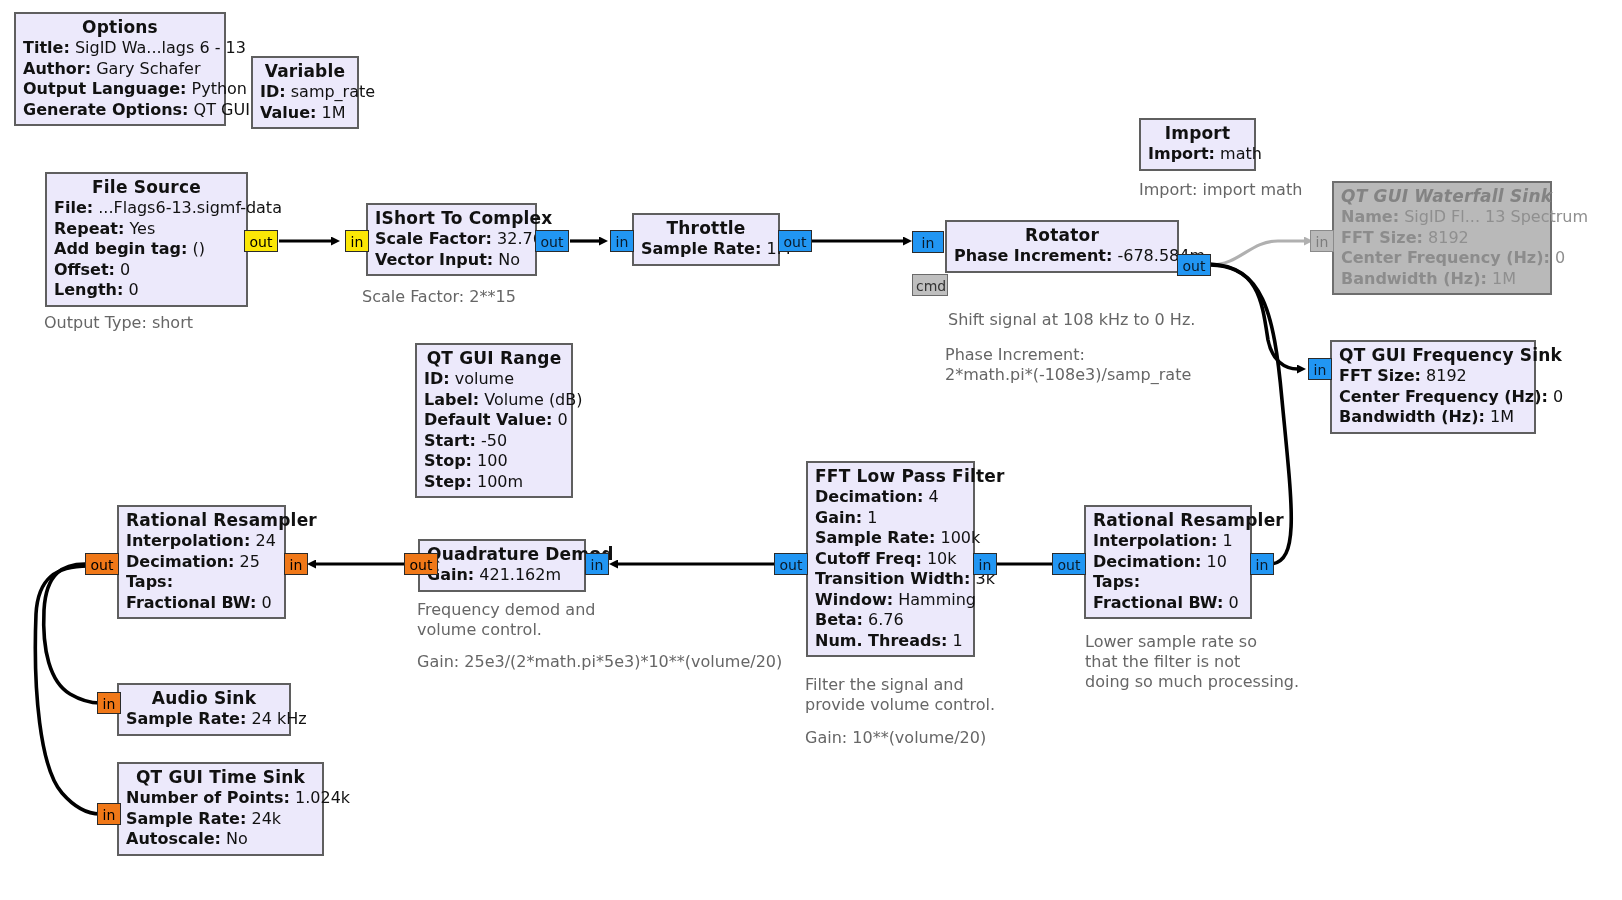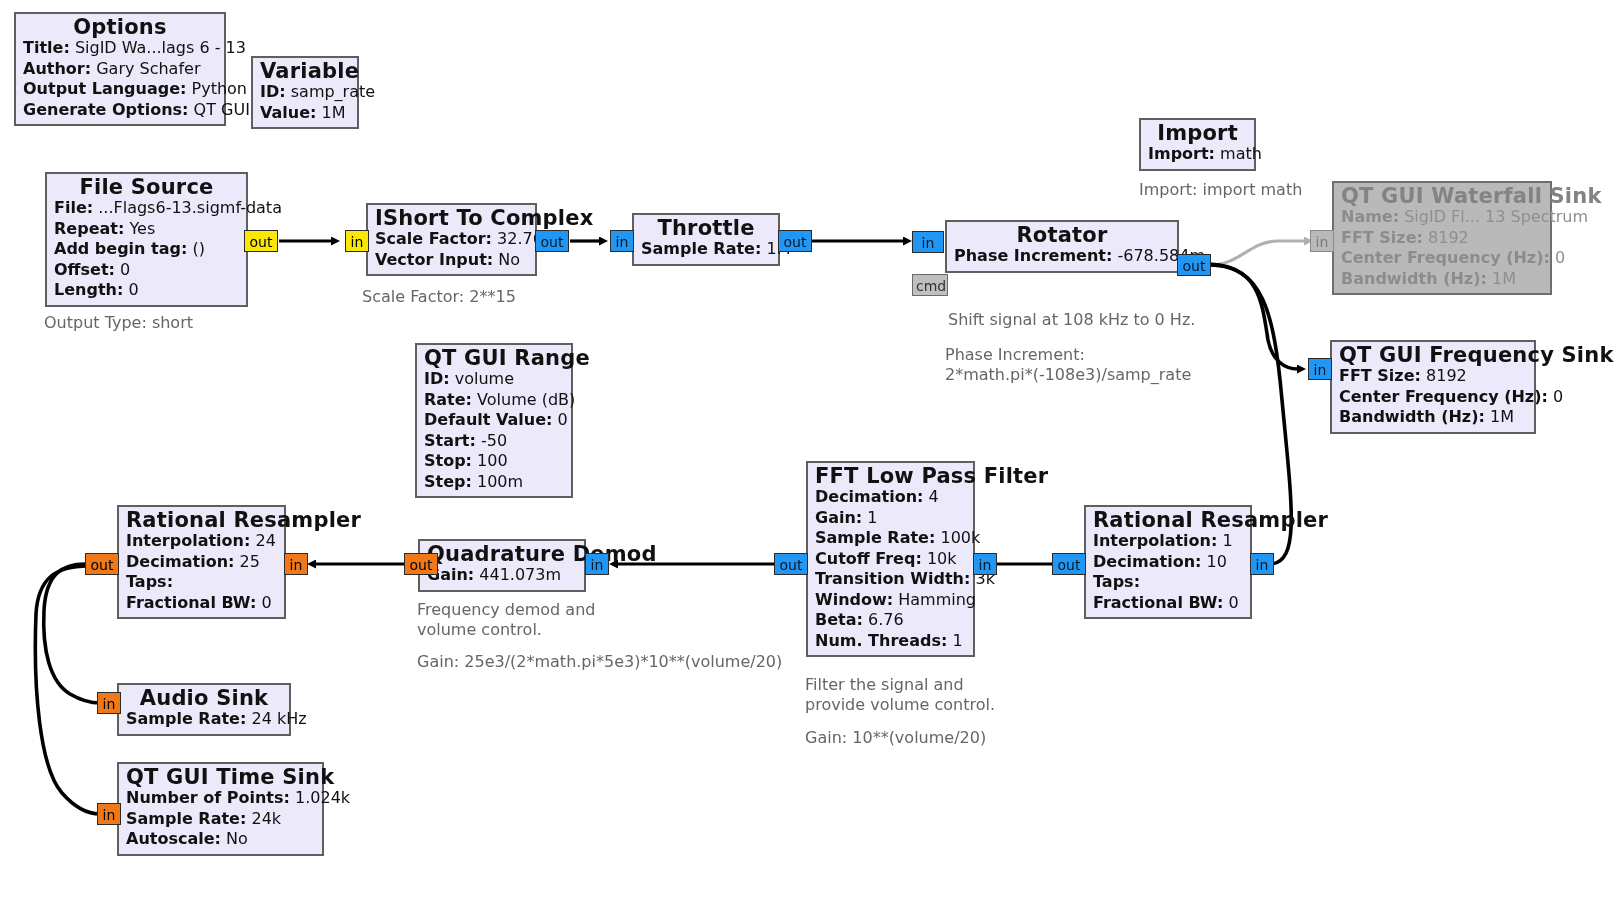--- a/index.html
+++ b/index.html
@@ -38,7 +38,7 @@
   .block .btitle {
     font-weight: bold;
     text-align: center;
-    font-size: 21px;
+    font-size: 17px;
     line-height: 21px;
     letter-spacing: 0.2px;
   }

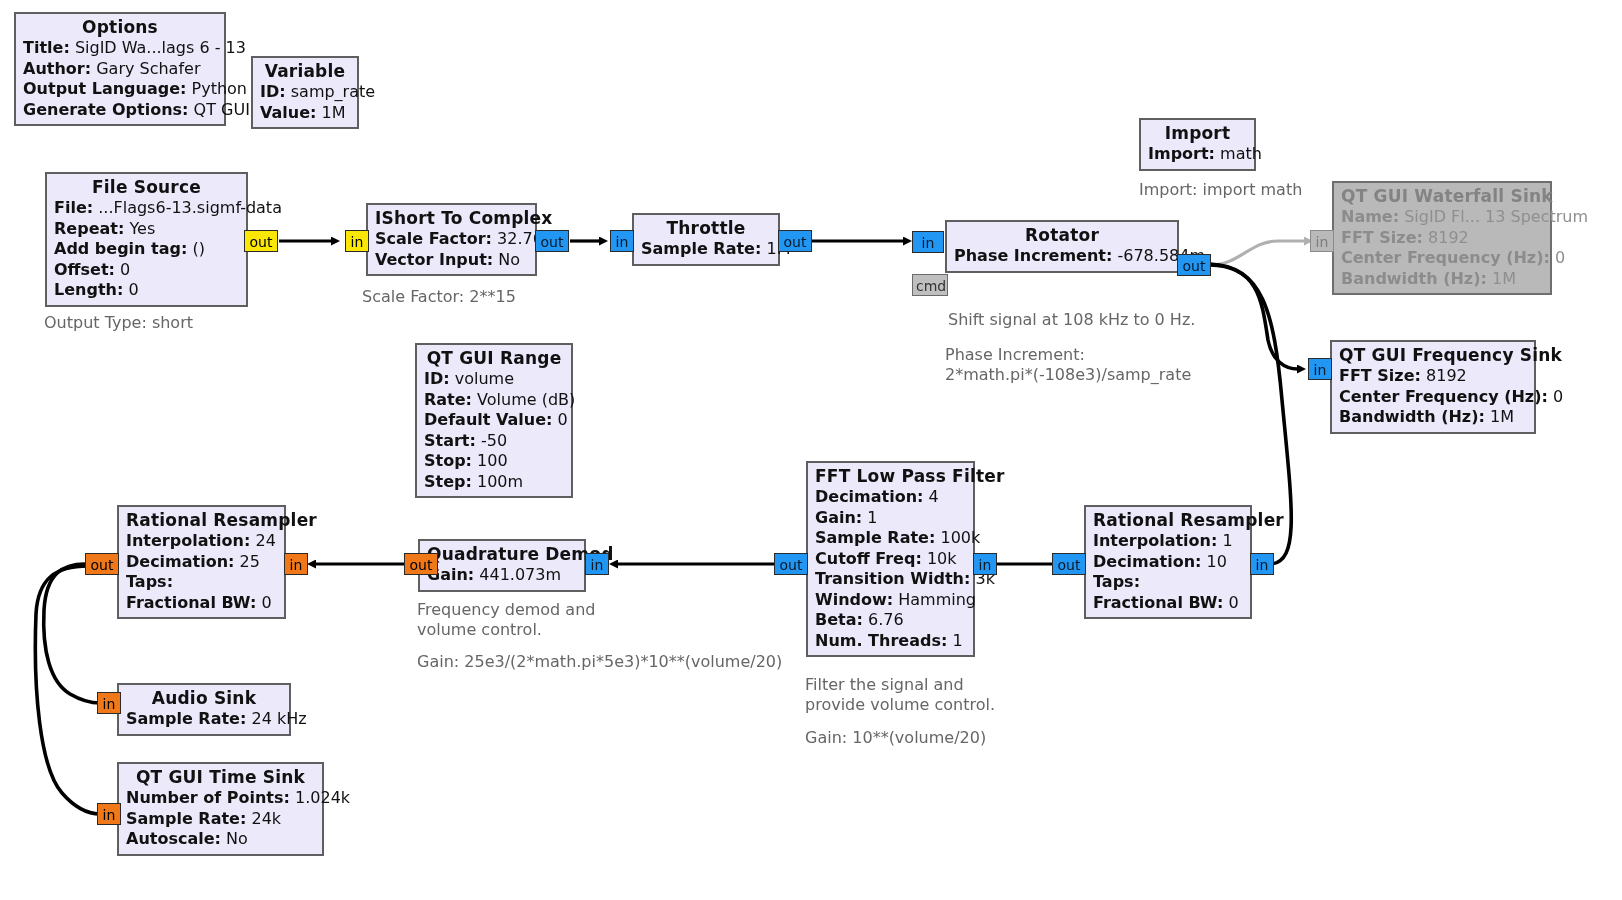--- a/index.html
+++ b/index.html
@@ -52,7 +52,7 @@
     color: #8c8c8c;
   }
   .block.disabled .pv { color: #8f8f8f; }
-  .block.disabled .btitle { color: #838383; }
+  .block.disabled .btitle { color: #838383; font-style: italic; }
 
   
   .port {

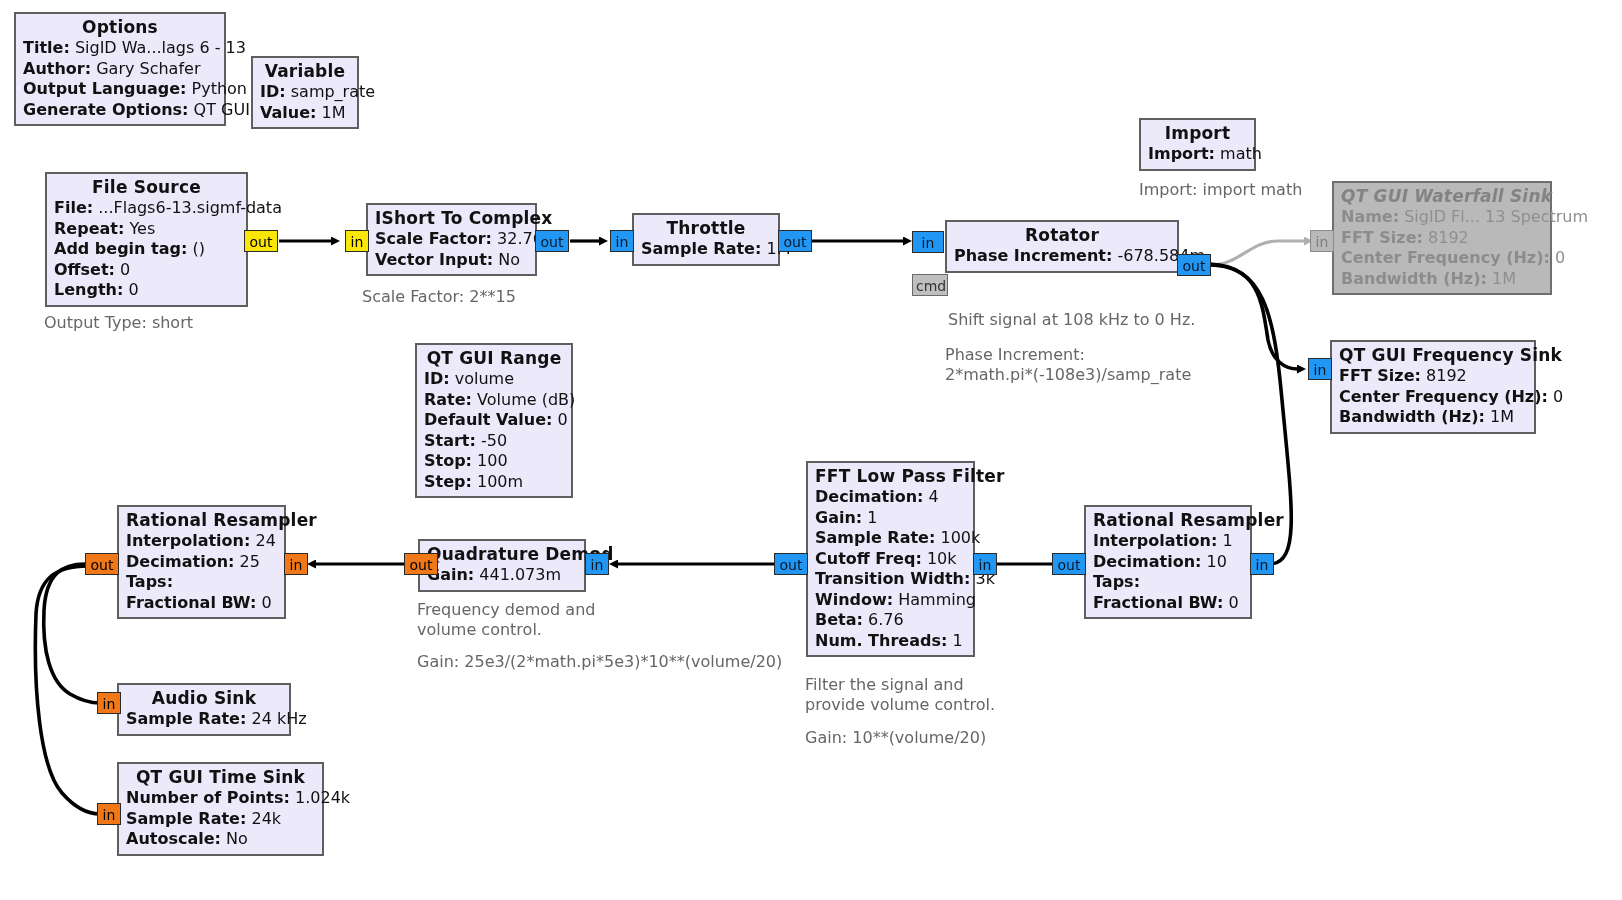--- a/index.html
+++ b/index.html
@@ -200,7 +200,7 @@
   <div class="block" style="left:415px; top:343px; width:158px;">
     <div class="btitle">QT GUI Range</div>
     <div class="prow"><span class="pk">ID:</span> <span class="pv">volume</span></div>
-    <div class="prow"><span class="pk">Rate:</span> <span class="pv">Volume (dB)</span></div>
+    <div class="prow"><span class="pk">Label:</span> <span class="pv">Volume (dB)</span></div>
     <div class="prow"><span class="pk">Default Value:</span> <span class="pv">0</span></div>
     <div class="prow"><span class="pk">Start:</span> <span class="pv">-50</span></div>
     <div class="prow"><span class="pk">Stop:</span> <span class="pv">100</span></div>

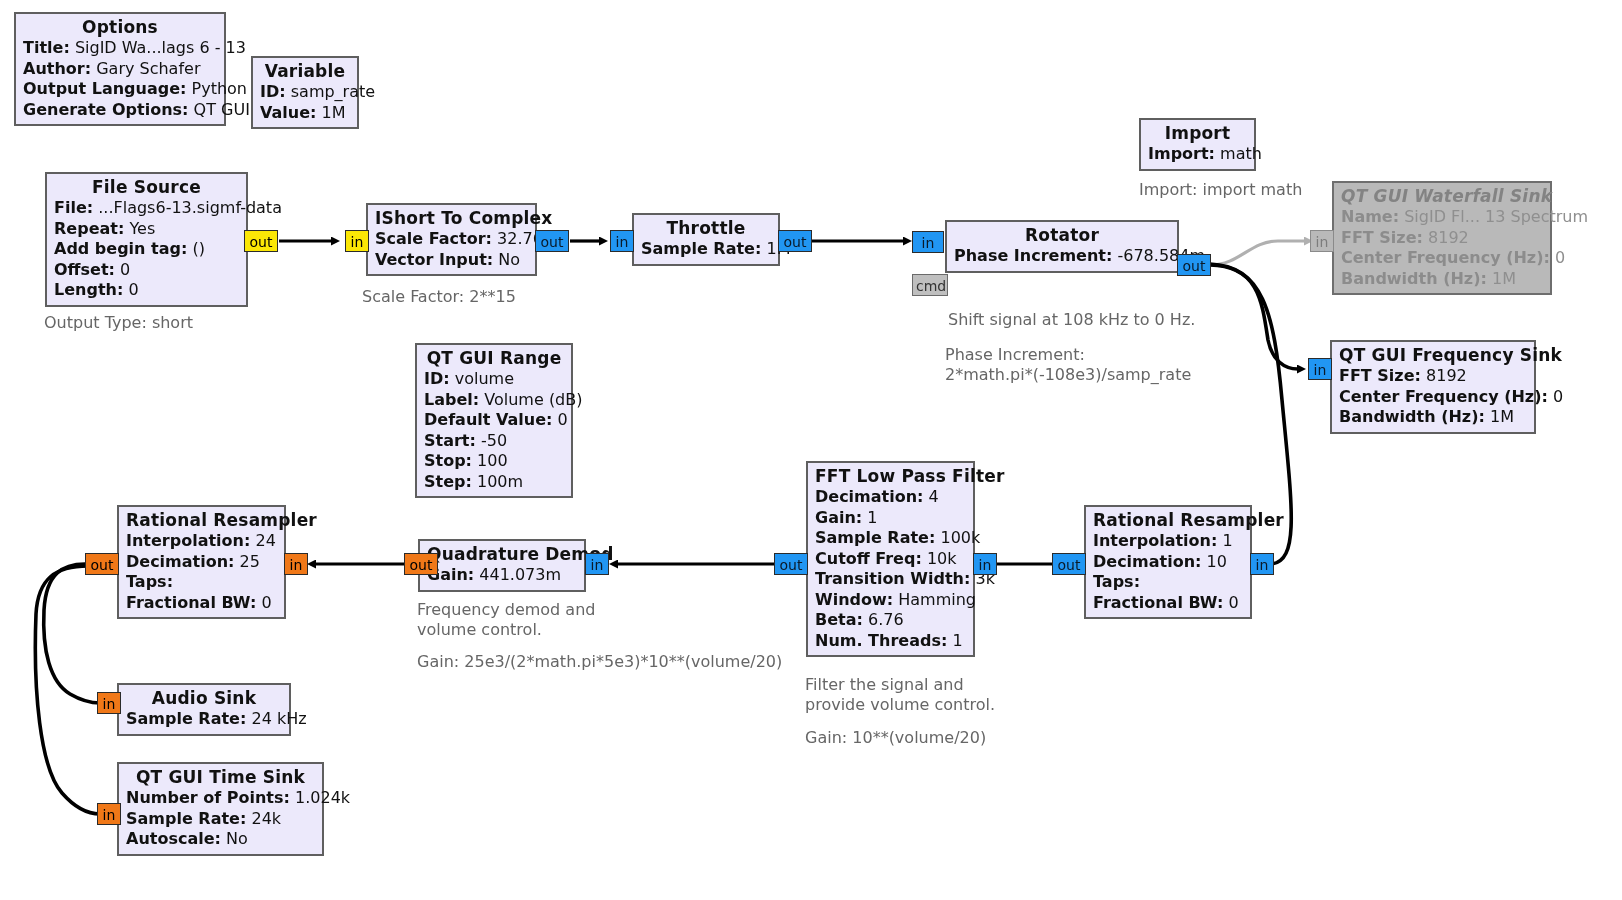--- a/index.html
+++ b/index.html
@@ -236,7 +236,7 @@
 
   <div class="block" style="left:418px; top:539px; width:168px;">
     <div class="btitle">Quadrature Demod</div>
-    <div class="prow"><span class="pk">Gain:</span> <span class="pv">441.073m</span></div>
+    <div class="prow"><span class="pk">Gain:</span> <span class="pv">421.162m</span></div>
   </div>
   <div class="port float" style="left:404px; top:553px; width:34px;">out</div>
   <div class="port complex" style="left:585px; top:553px; width:24px;">in</div>

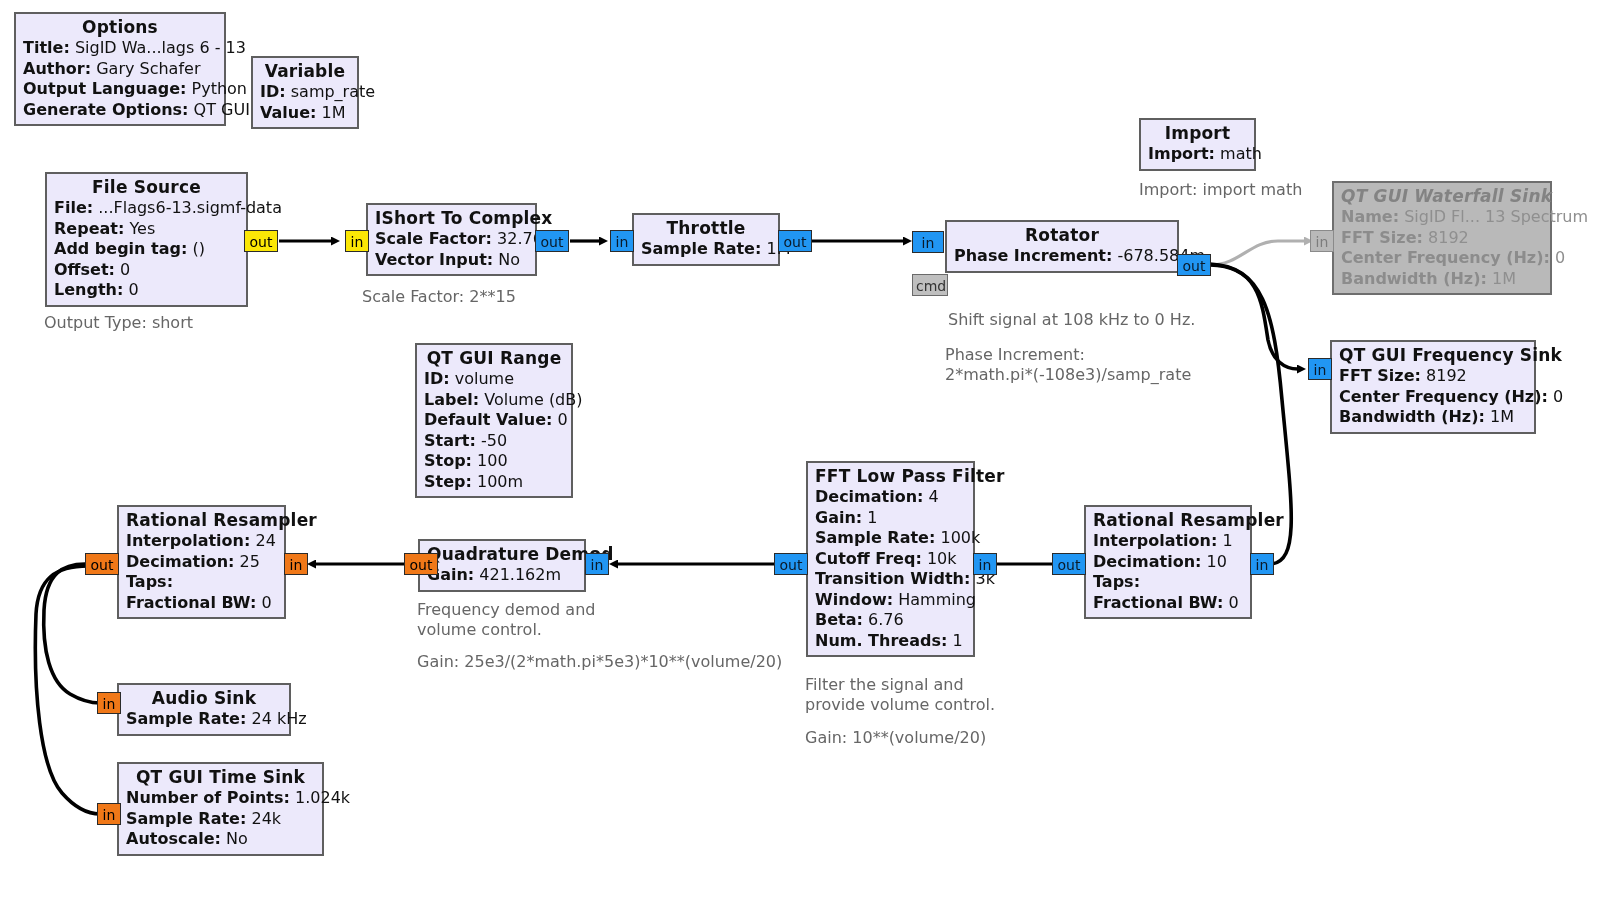--- a/index.html
+++ b/index.html
@@ -233,6 +233,9 @@
   </div>
   <div class="port complex" style="left:1052px; top:553px; width:34px;">out</div>
   <div class="port complex" style="left:1250px; top:553px; width:24px;">in</div>
+  <div class="comment" style="left:1085px; top:632px;">Lower sample rate so
+that the filter is not
+doing so much processing.</div>
 
   <div class="block" style="left:418px; top:539px; width:168px;">
     <div class="btitle">Quadrature Demod</div>

